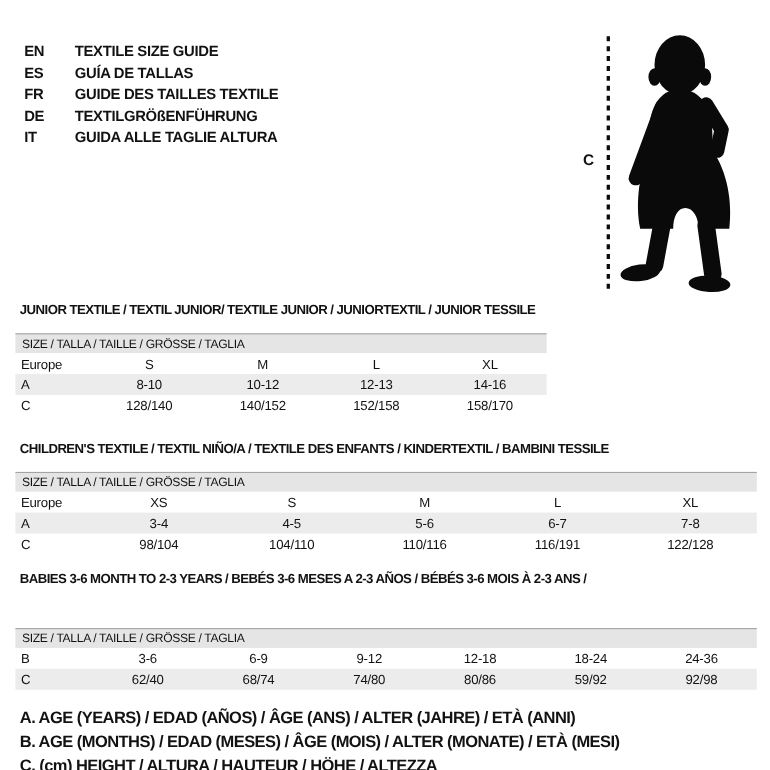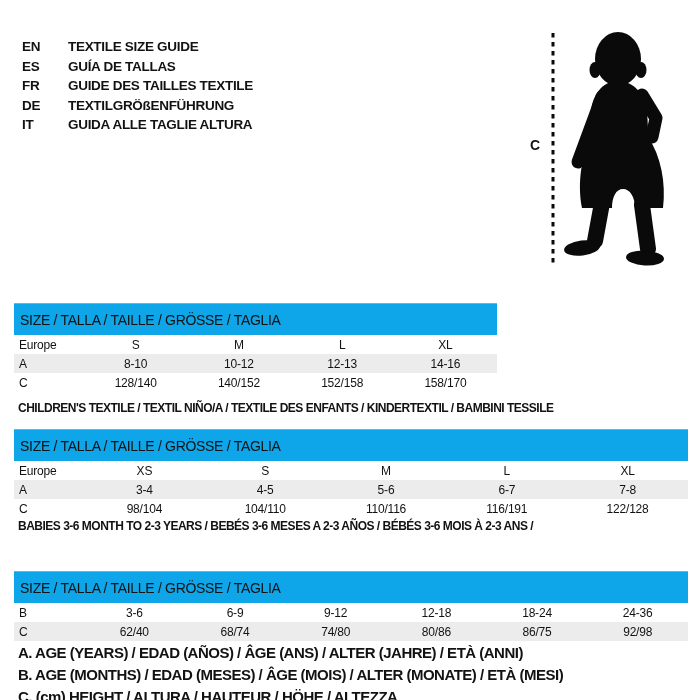--- a/index.html
+++ b/index.html
@@ -89,6 +89,7 @@
     <span class="c-label">C</span>
   </div>
 
+  <div class="t-title" style="top:251px;">JUNIOR TEXTILE / TEXTIL JUNIOR/ TEXTILE JUNIOR / JUNIORTEXTIL / JUNIOR TESSILE</div>
   <div class="size-table" style="top:283px;width:483px;">
     <div class="bar">SIZE / TALLA / TAILLE / GRÖSSE / TAGLIA</div>
     <div class="trow">

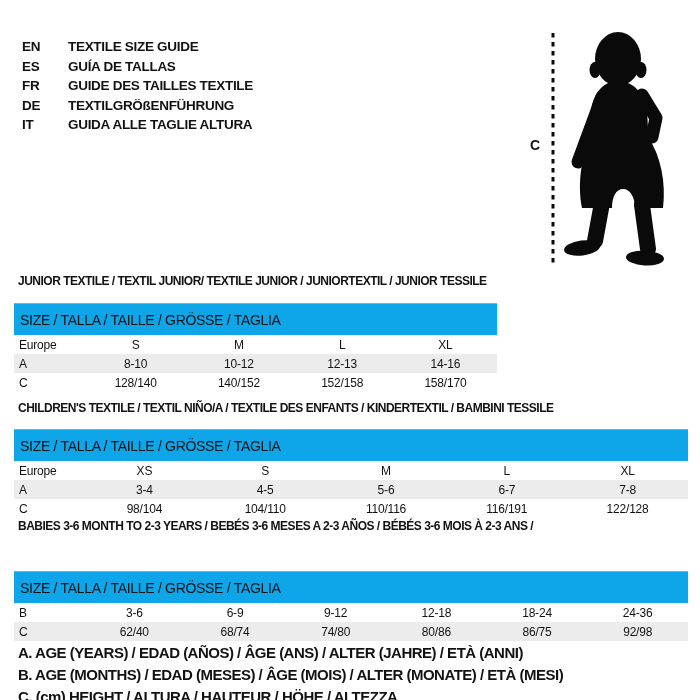--- a/index.html
+++ b/index.html
@@ -25,8 +25,8 @@
   .t-title{position:absolute;left:18px;font-weight:bold;font-size:12px;
     letter-spacing:-0.5px;line-height:21px;white-space:pre;}
   .size-table{position:absolute;left:14px;}
-  .bar{height:32px;background:#0ea5e9;border-top:1px solid #a3a3a3;
-    display:flex;align-items:center;padding-left:6px;font-size:14px;
+  .bar{height:18px;background:#e5e5e5;border-top:1px solid #a3a3a3;
+    display:flex;align-items:center;padding-left:6px;font-size:11px;
     letter-spacing:-0.3px;box-sizing:border-box;}
   .trow{display:flex;height:19px;align-items:center;font-size:12px;
     letter-spacing:-0.2px;}

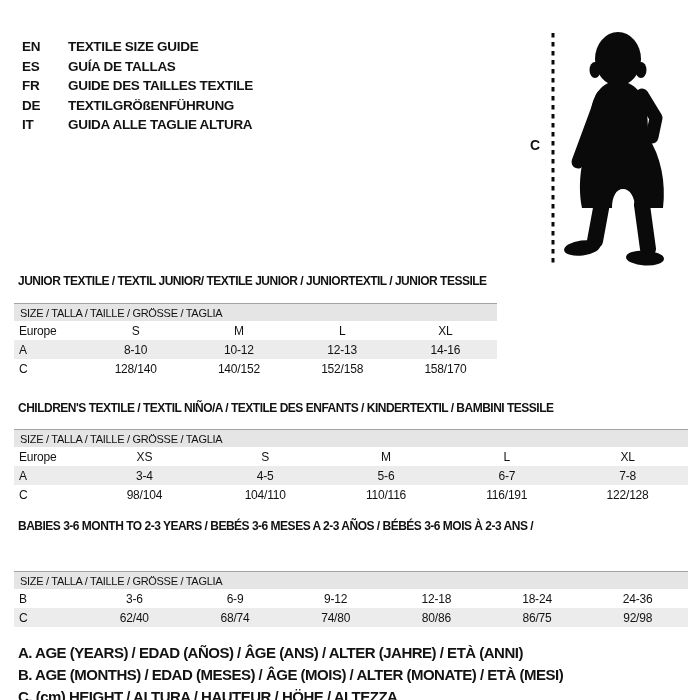--- a/index.html
+++ b/index.html
@@ -163,7 +163,7 @@
       <span class="val">68/74</span>
       <span class="val">74/80</span>
       <span class="val">80/86</span>
-      <span class="val">86/75</span>
+      <span class="val">59/92</span>
       <span class="val">92/98</span>
     </div>
   </div>

